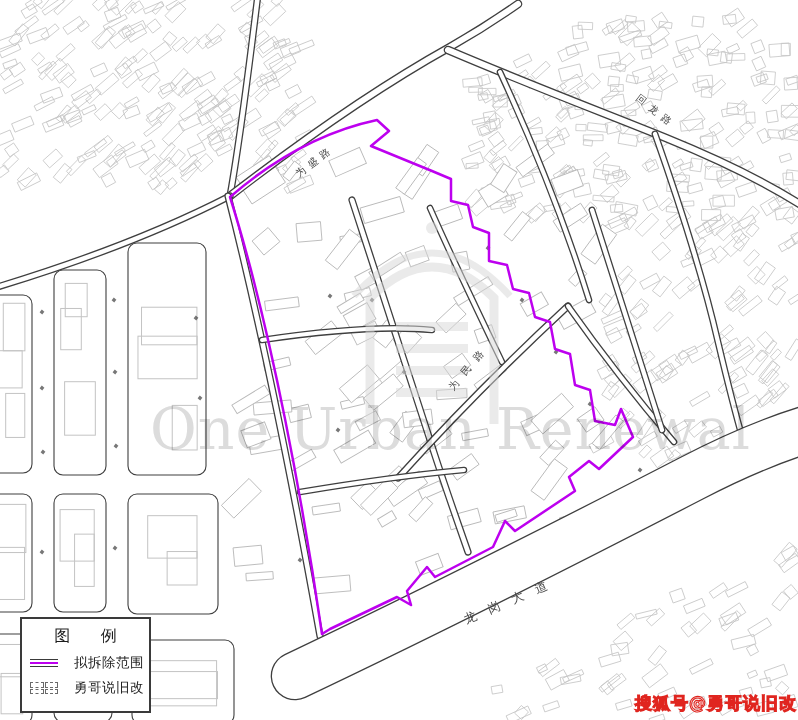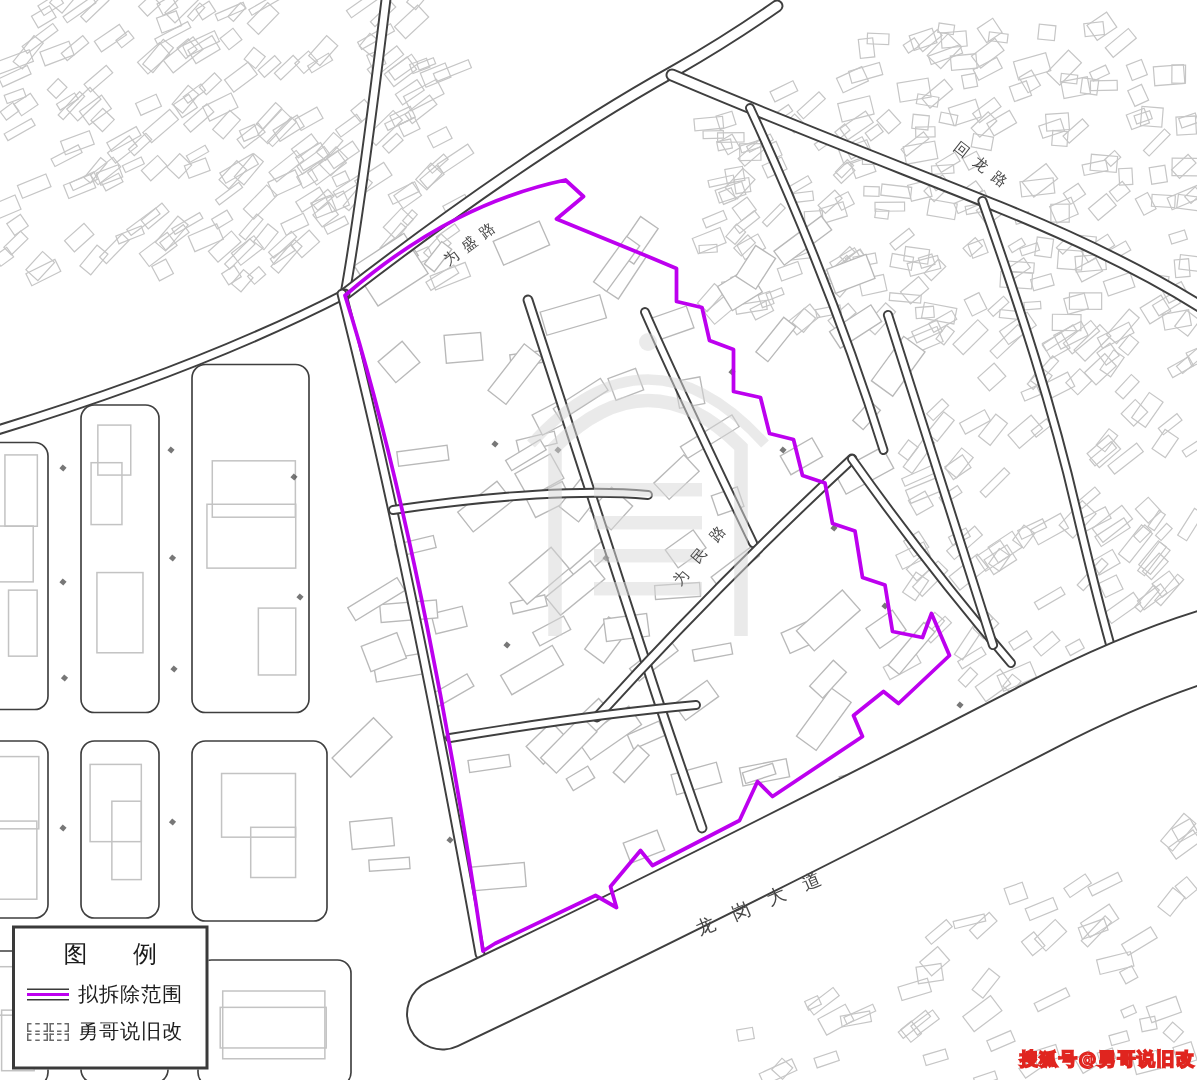--- a/index.html
+++ b/index.html
@@ -810,6 +810,7 @@
          C 282,152 330,130 377,120 Z"></path>
   </svg>
 
+  <div class="wmtext">One Urban Renewal</div>
 
   <span class="rlabel" id="lbl-weisheng">为盛路</span>
   <span class="rlabel" id="lbl-huilong">回龙路</span>

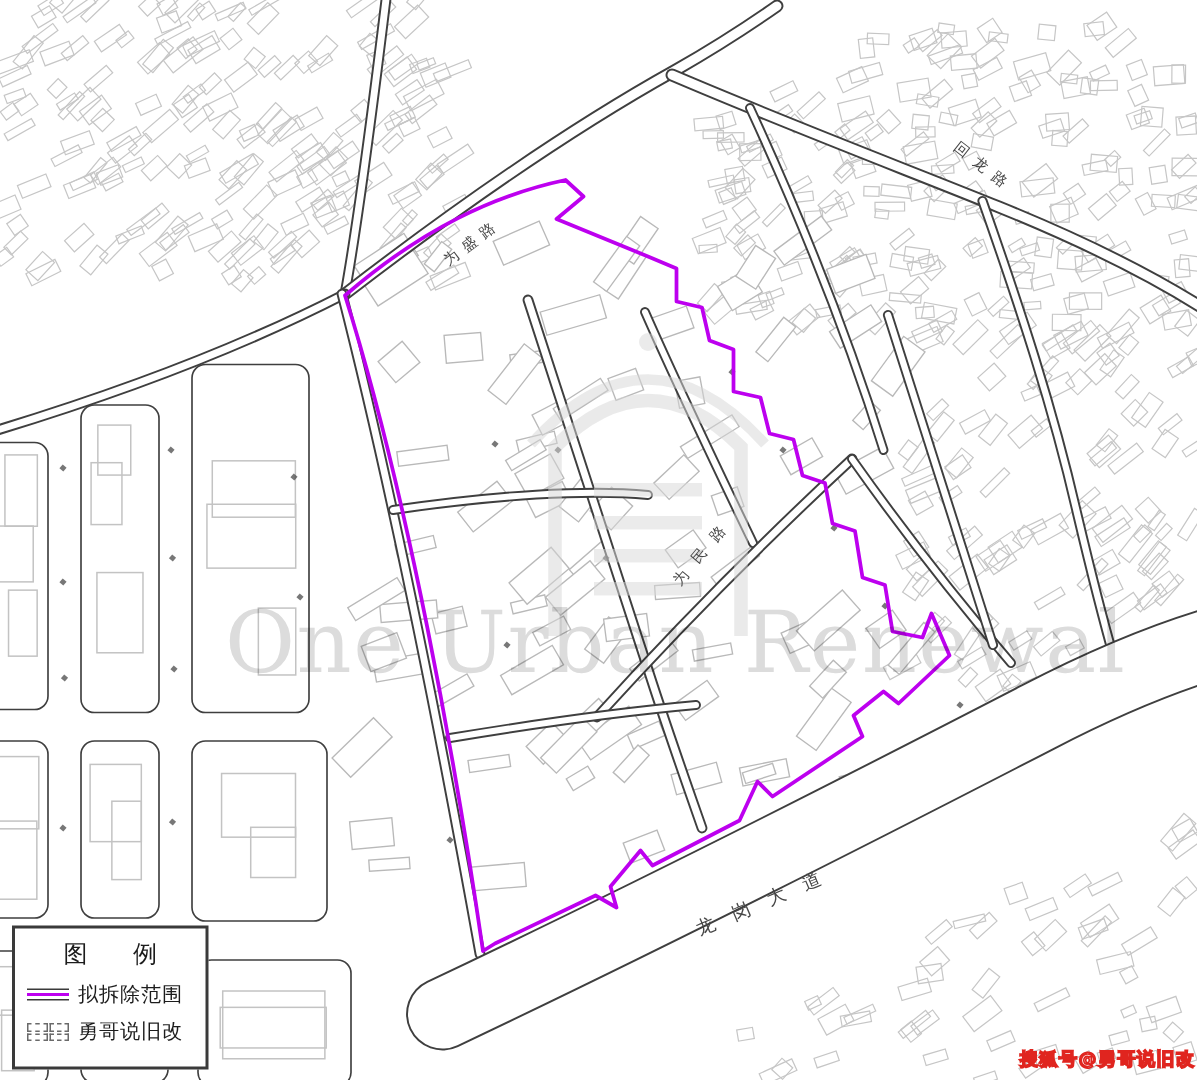--- a/index.html
+++ b/index.html
@@ -36,7 +36,7 @@
   #lbl-longgang{left:465px;top:612px;transform:rotate(-23deg);letter-spacing:13px;font-size:12.5px;}
 
   #legend{
-    position:absolute;left:8px;top:617px;width:131px;height:96px;z-index:5;
+    position:absolute;left:20px;top:617px;width:131px;height:96px;z-index:5;
     background:#fff;border:2px solid #3a3a3a;box-sizing:border-box;padding:7px 8px 4px 8px;
   }
   #legend .lg-title{

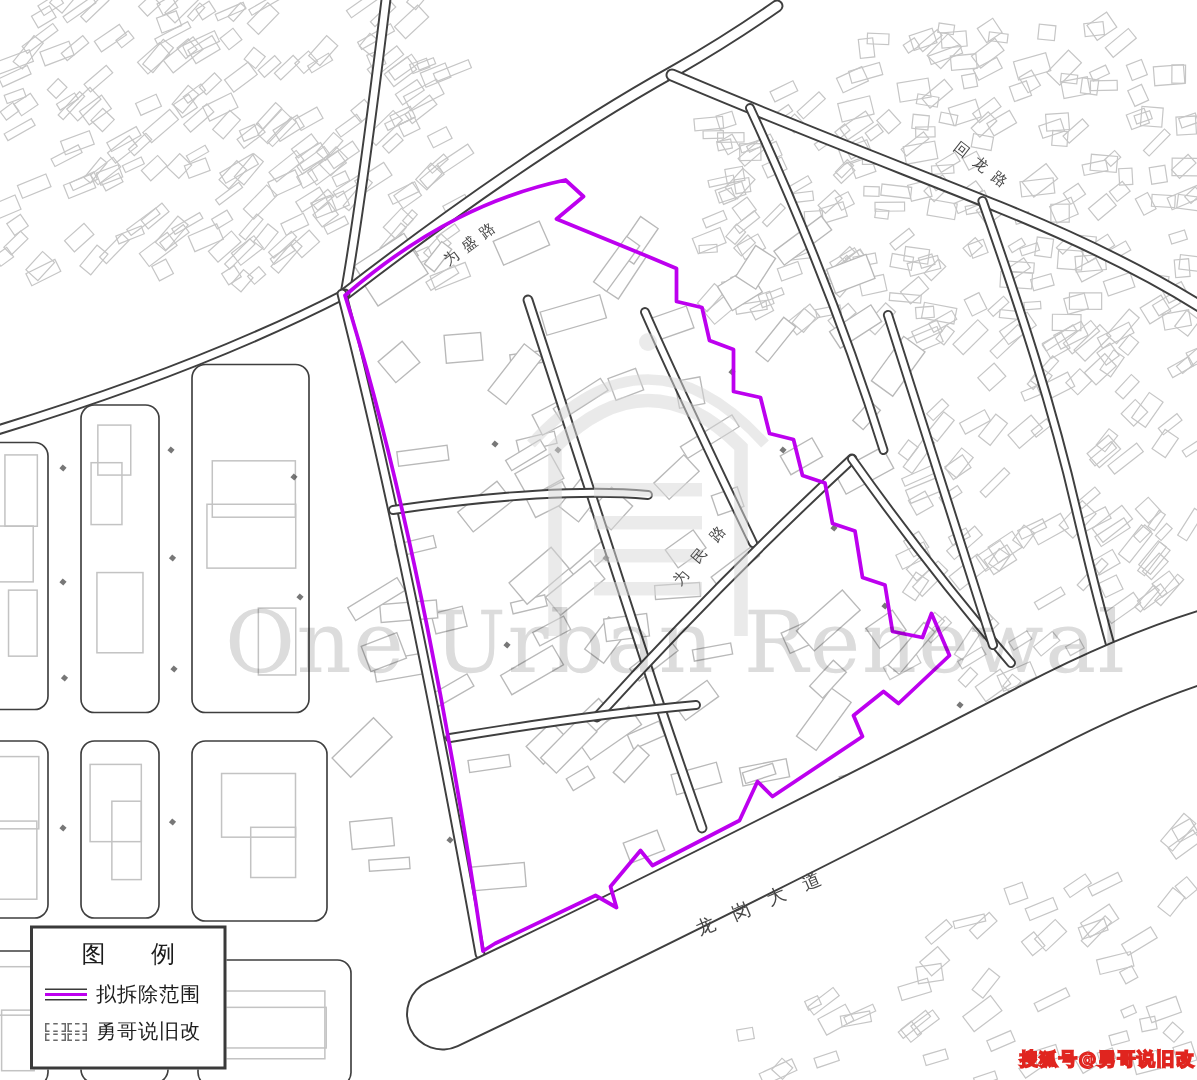--- a/index.html
+++ b/index.html
@@ -43,7 +43,7 @@
     text-align:center;font-size:16px;color:#1c1c1c;
     letter-spacing:1.9em;margin-right:-1.9em;margin-bottom:7px;
   }
-  .lg-item{display:flex;align-items:center;gap:6px;margin-bottom:7px;text-align:center;}
+  .lg-item{display:flex;align-items:center;gap:16px;margin-bottom:7px;text-align:center;}
   .lg-label{font-size:13.5px;color:#1c1c1c;letter-spacing:.5px;white-space:nowrap;}
   .sym-boundary{
     width:28px;height:8px;flex:0 0 28px;box-sizing:border-box;

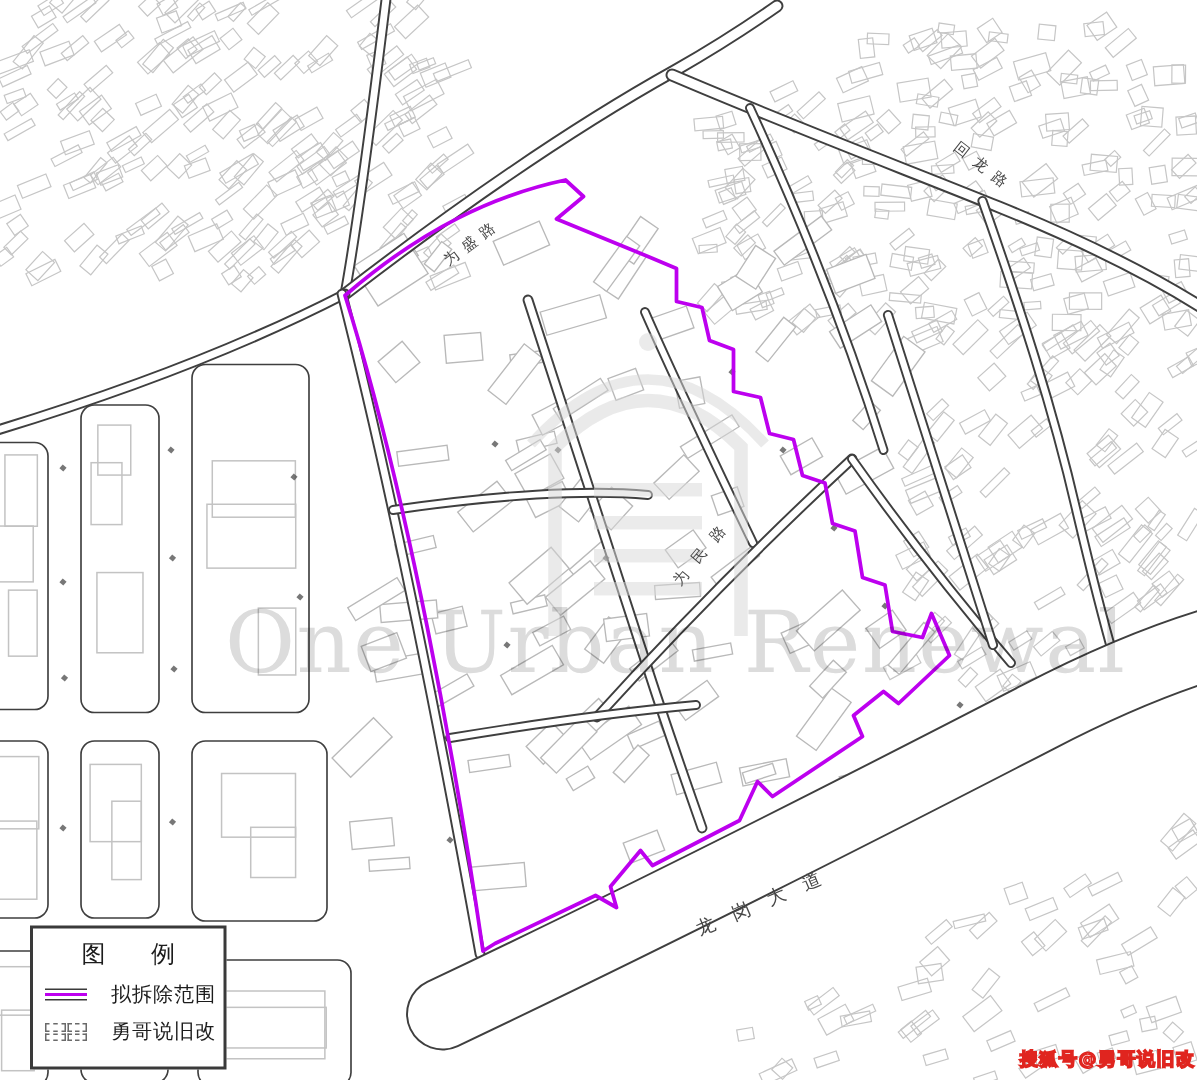--- a/index.html
+++ b/index.html
@@ -60,7 +60,7 @@
   #badge{
     position:absolute;right:1px;bottom:5px;z-index:6;white-space:nowrap;
     font-family:"DejaVu Sans","Liberation Sans",sans-serif;
-    font-size:12px;font-weight:700;letter-spacing:1px;
+    font-size:17px;font-weight:700;letter-spacing:1px;
     color:#ffffff;margin-top:12px;-webkit-text-stroke:1.1px var(--badge);
   }
   @supports not (-webkit-text-stroke:1px red){

